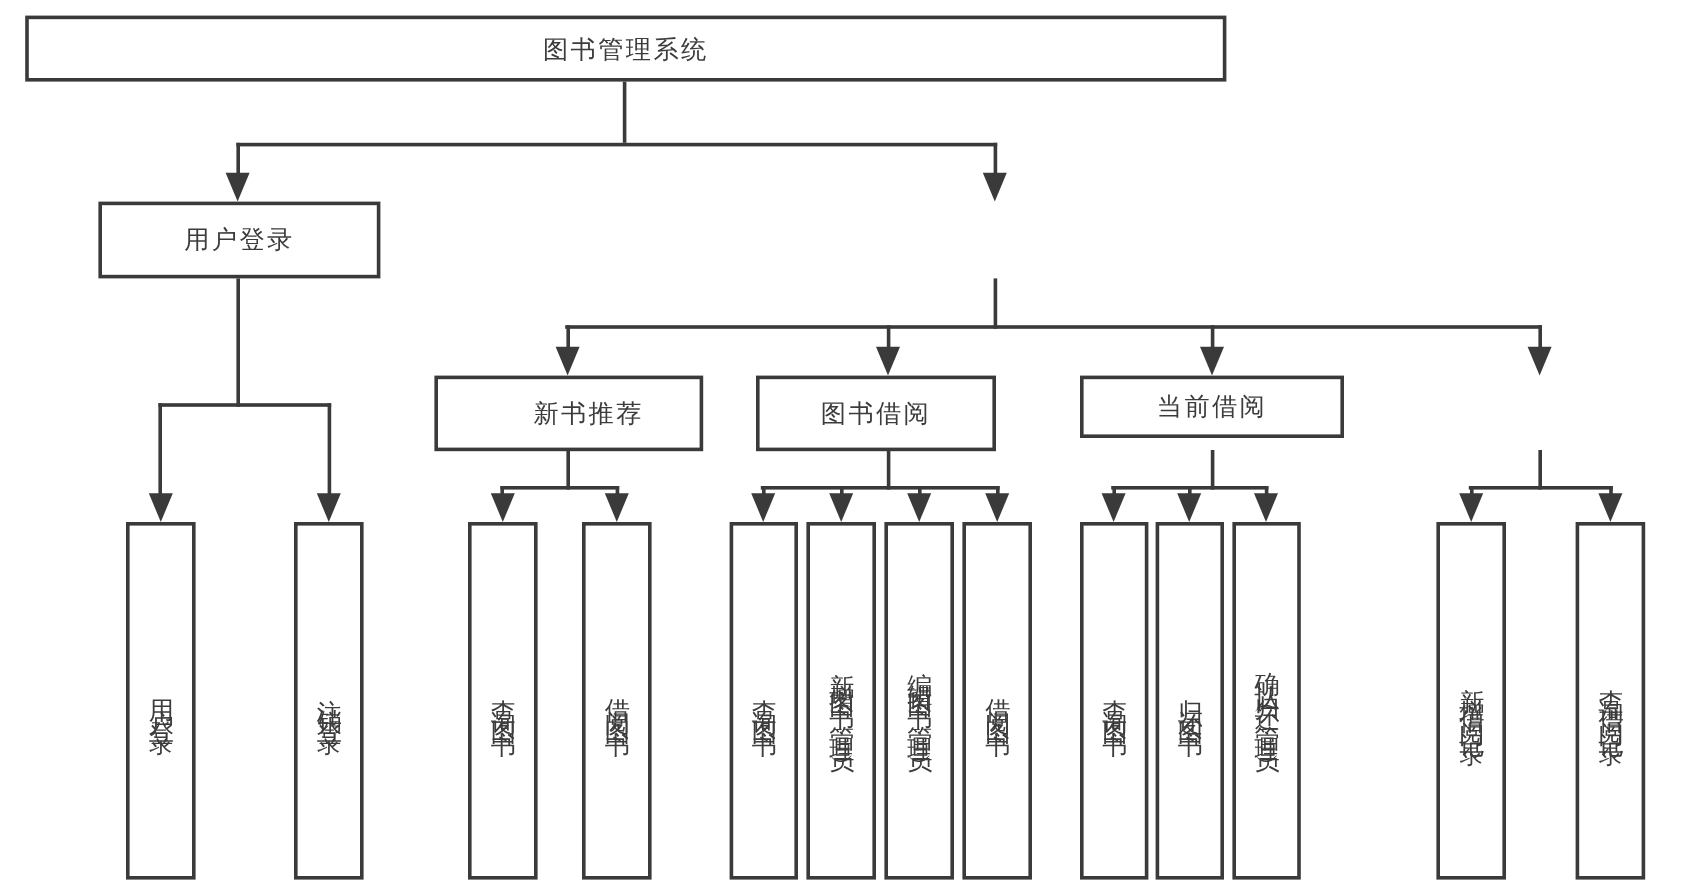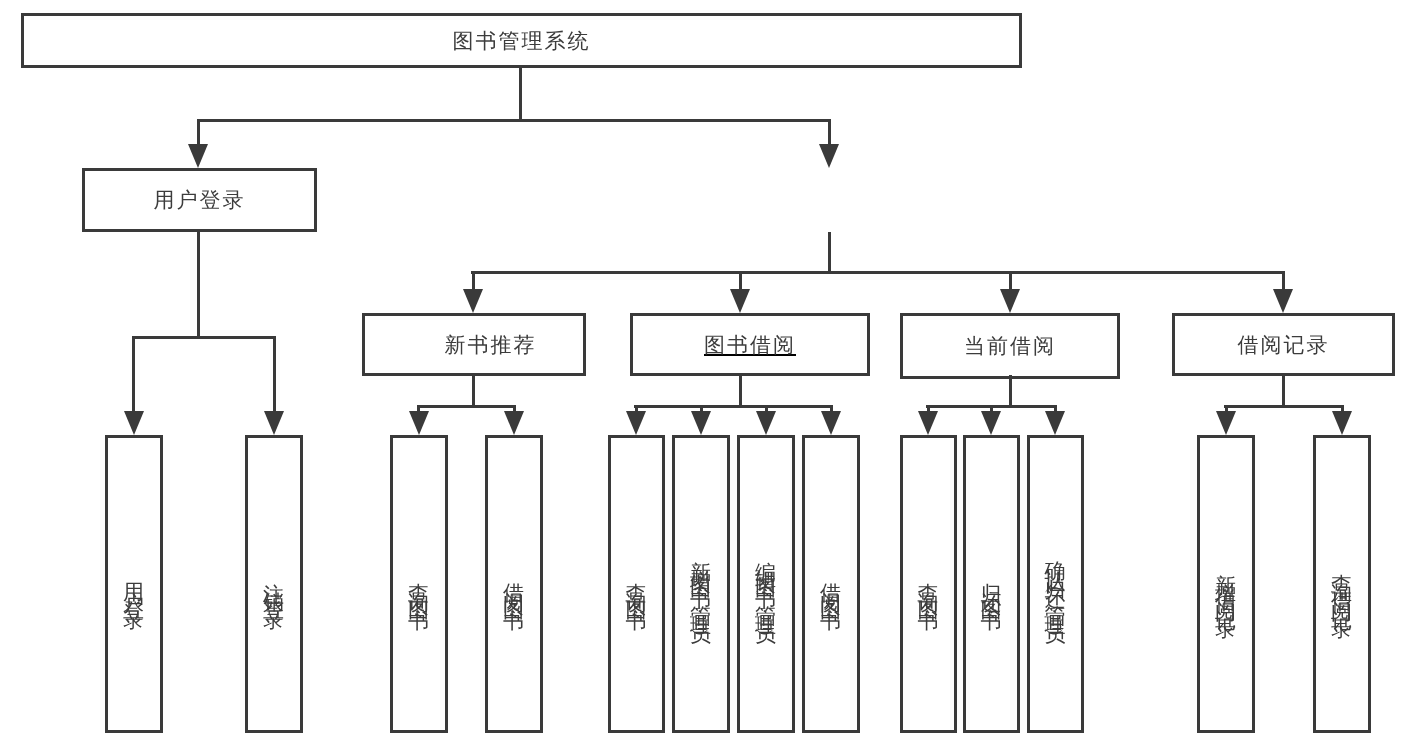--- a/index.html
+++ b/index.html
@@ -79,7 +79,7 @@
   <div class="box" style="left:362px;top:313px;width:224px;height:63px;padding-left:33px;">
     <span class="lbl">新书推荐</span>
   </div>
-  <div class="box" style="left:630px;top:313px;width:240px;height:63px;text-decoration:underline;">
+  <div class="box" style="left:630px;top:313px;width:200px;height:63px;">
     <span class="lbl">图书借阅</span>
   </div>
   <div class="box" style="left:900px;top:313px;width:220px;height:66px;">

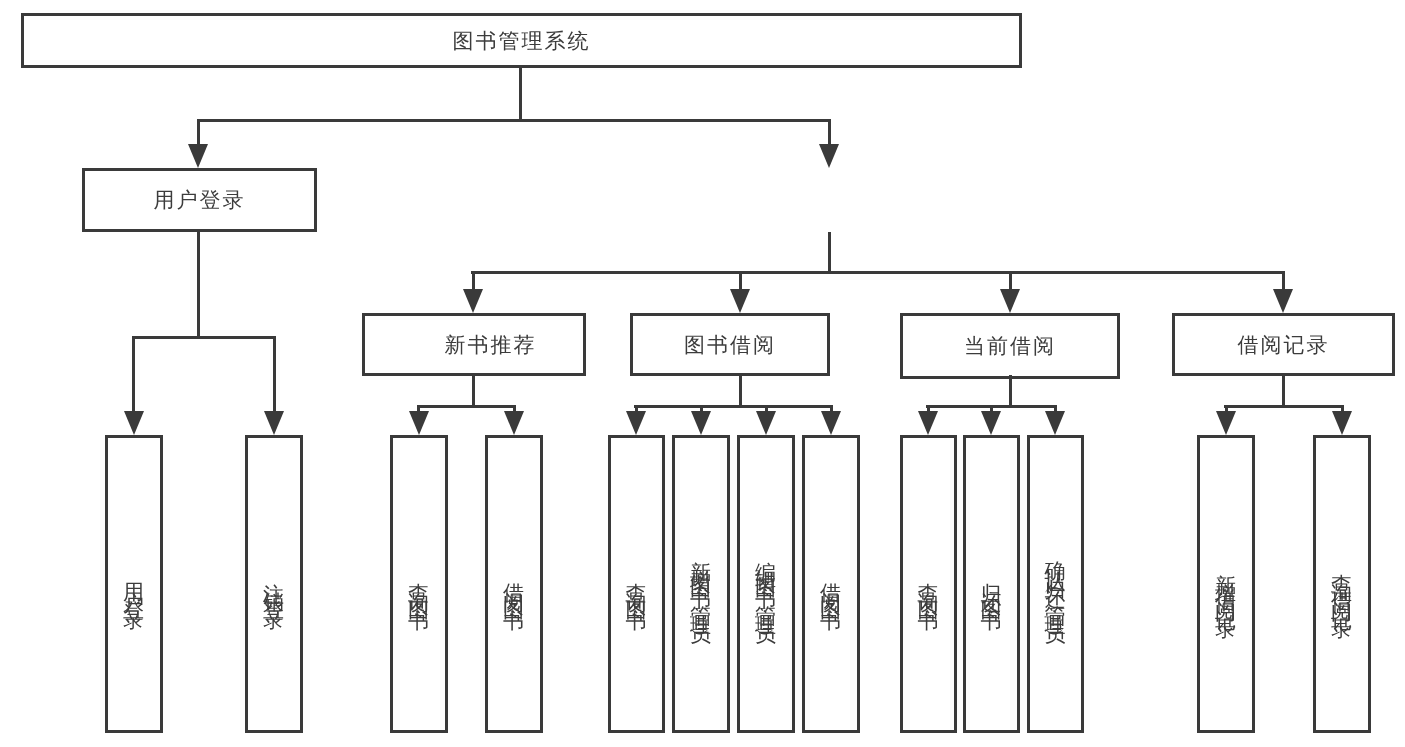--- a/index.html
+++ b/index.html
@@ -82,7 +82,7 @@
   <div class="box" style="left:630px;top:313px;width:200px;height:63px;">
     <span class="lbl">图书借阅</span>
   </div>
-  <div class="box" style="left:900px;top:313px;width:220px;height:66px;">
+  <div class="box" style="left:900px;top:313px;width:220px;height:52px;">
     <span class="lbl">当前借阅</span>
   </div>
   <div class="box" style="left:1172px;top:313px;width:223px;height:63px;">

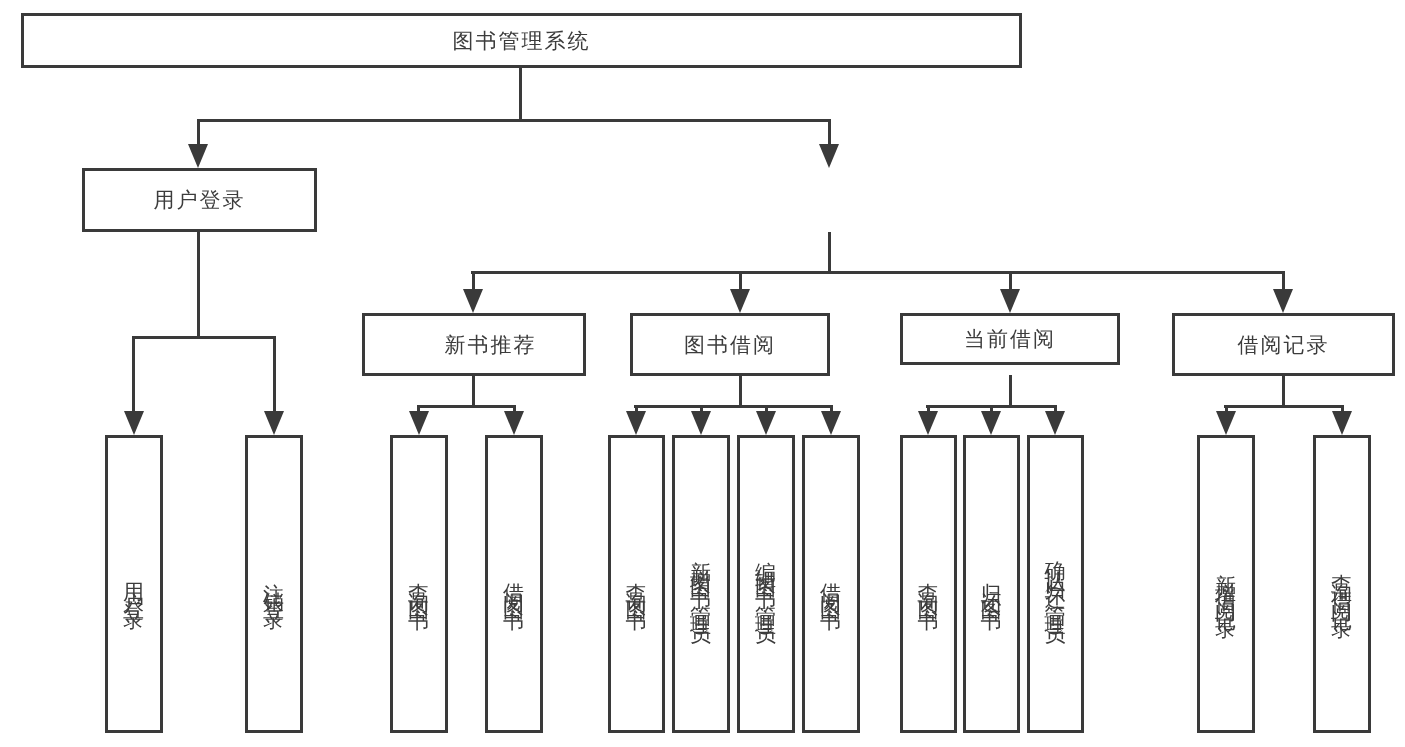--- a/index.html
+++ b/index.html
@@ -85,9 +85,6 @@
   <div class="box" style="left:900px;top:313px;width:220px;height:52px;">
     <span class="lbl">当前借阅</span>
   </div>
-  <div class="box" style="left:1172px;top:313px;width:223px;height:63px;">
-    <span class="lbl">借阅记录</span>
-  </div>
 
   <div class="vl" style="left:472px;top:375px;height:33px;"></div>
   <div class="hl" style="left:417px;top:405px;width:99px;"></div>

